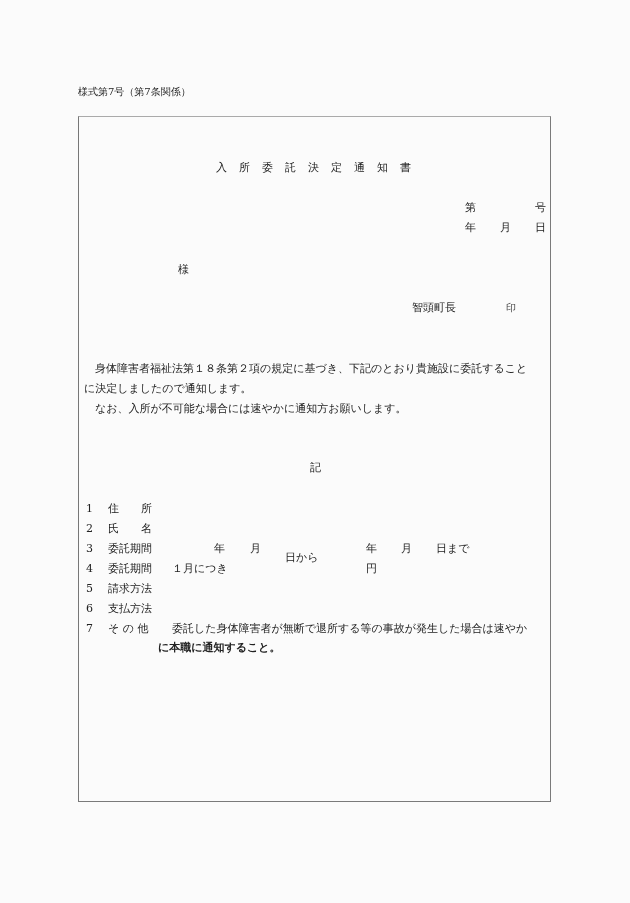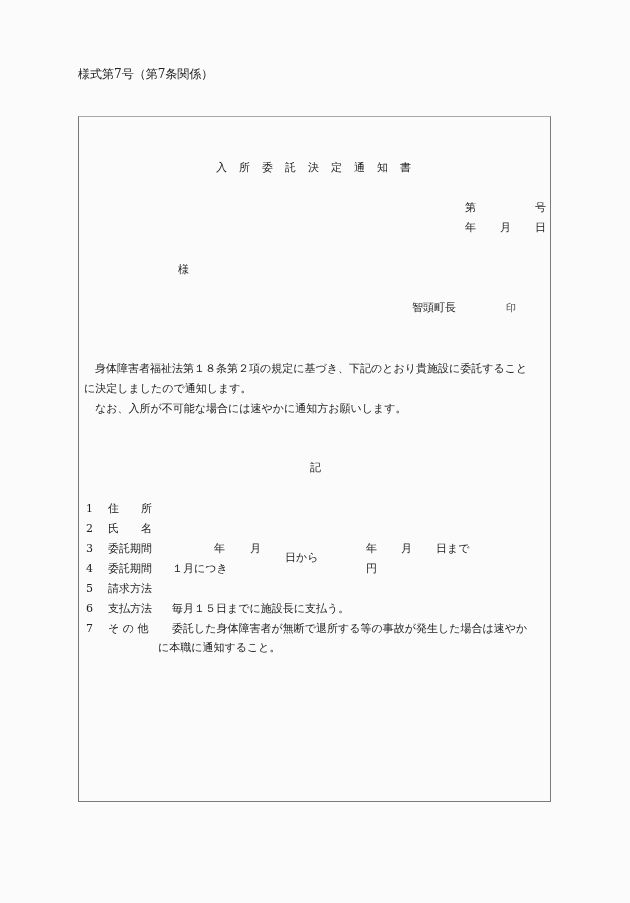--- a/index.html
+++ b/index.html
@@ -9,7 +9,7 @@
     color: #222; font-size: 11px; overflow: hidden;
   }
   .abs { position: absolute; white-space: nowrap; line-height: 14px; }
-  #form-number { left: 78px; top: 67px; font-size: 12px; }
+  #form-number { left: 78px; top: 85px; font-size: 10px; }
   #frame {
     position: absolute; left: 78px; top: 116px; width: 471px; height: 684px;
     border: 1px solid #7a7a7a; border-top-color: #aaa; border-left-color: #777;

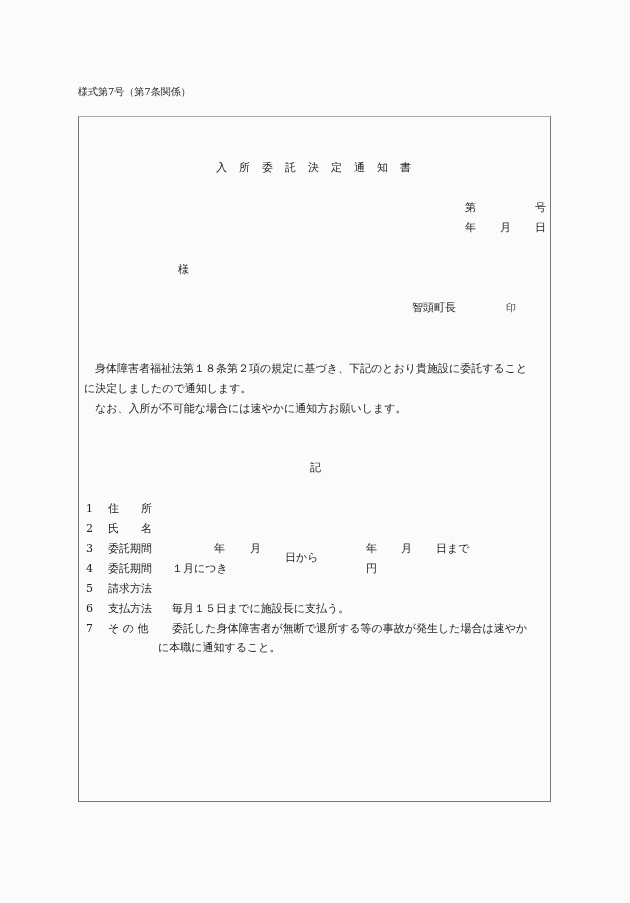--- a/index.html
+++ b/index.html
@@ -85,7 +85,6 @@
 <div class="item" style="top:602px;">
   <span style="left:0;">6</span>
   <span style="left:22px;">支払方法</span>
-  <span style="left:86px;">毎月１５日までに施設長に支払う。</span>
 </div>
 <div class="item" style="top:622px;">
   <span style="left:0;">7</span>

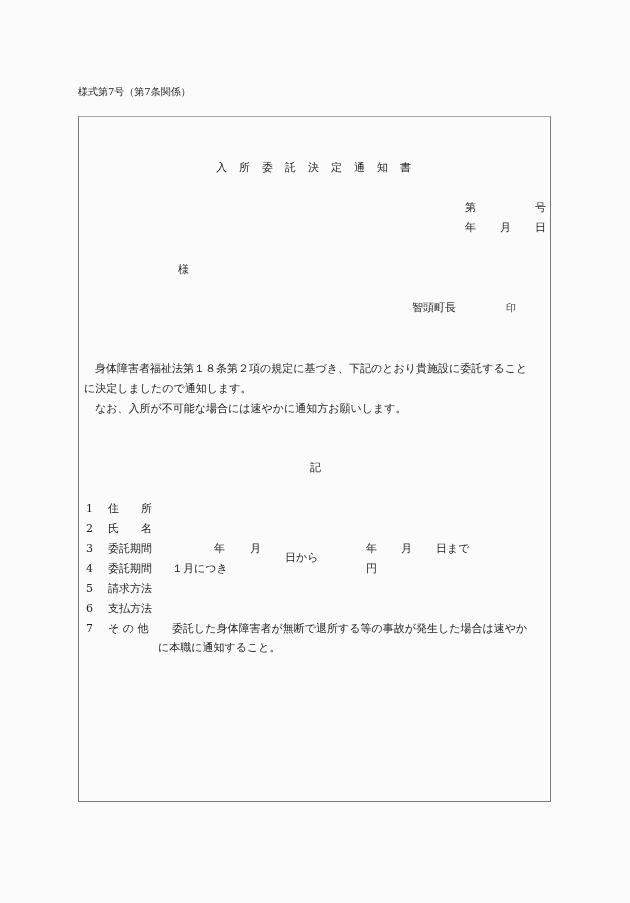--- a/index.html
+++ b/index.html
@@ -92,7 +92,7 @@
   <span style="left:86px;">委託した身体障害者が無断で退所する等の事故が発生した場合は速やか</span>
 </div>
 <div class="item" style="top:641px;">
-  <span style="left:72px;">に本職に通知すること。</span>
+  <span style="left:72px;font-weight:bold;">に本職に通知すること。</span>
 </div>
 
 </body></html>

